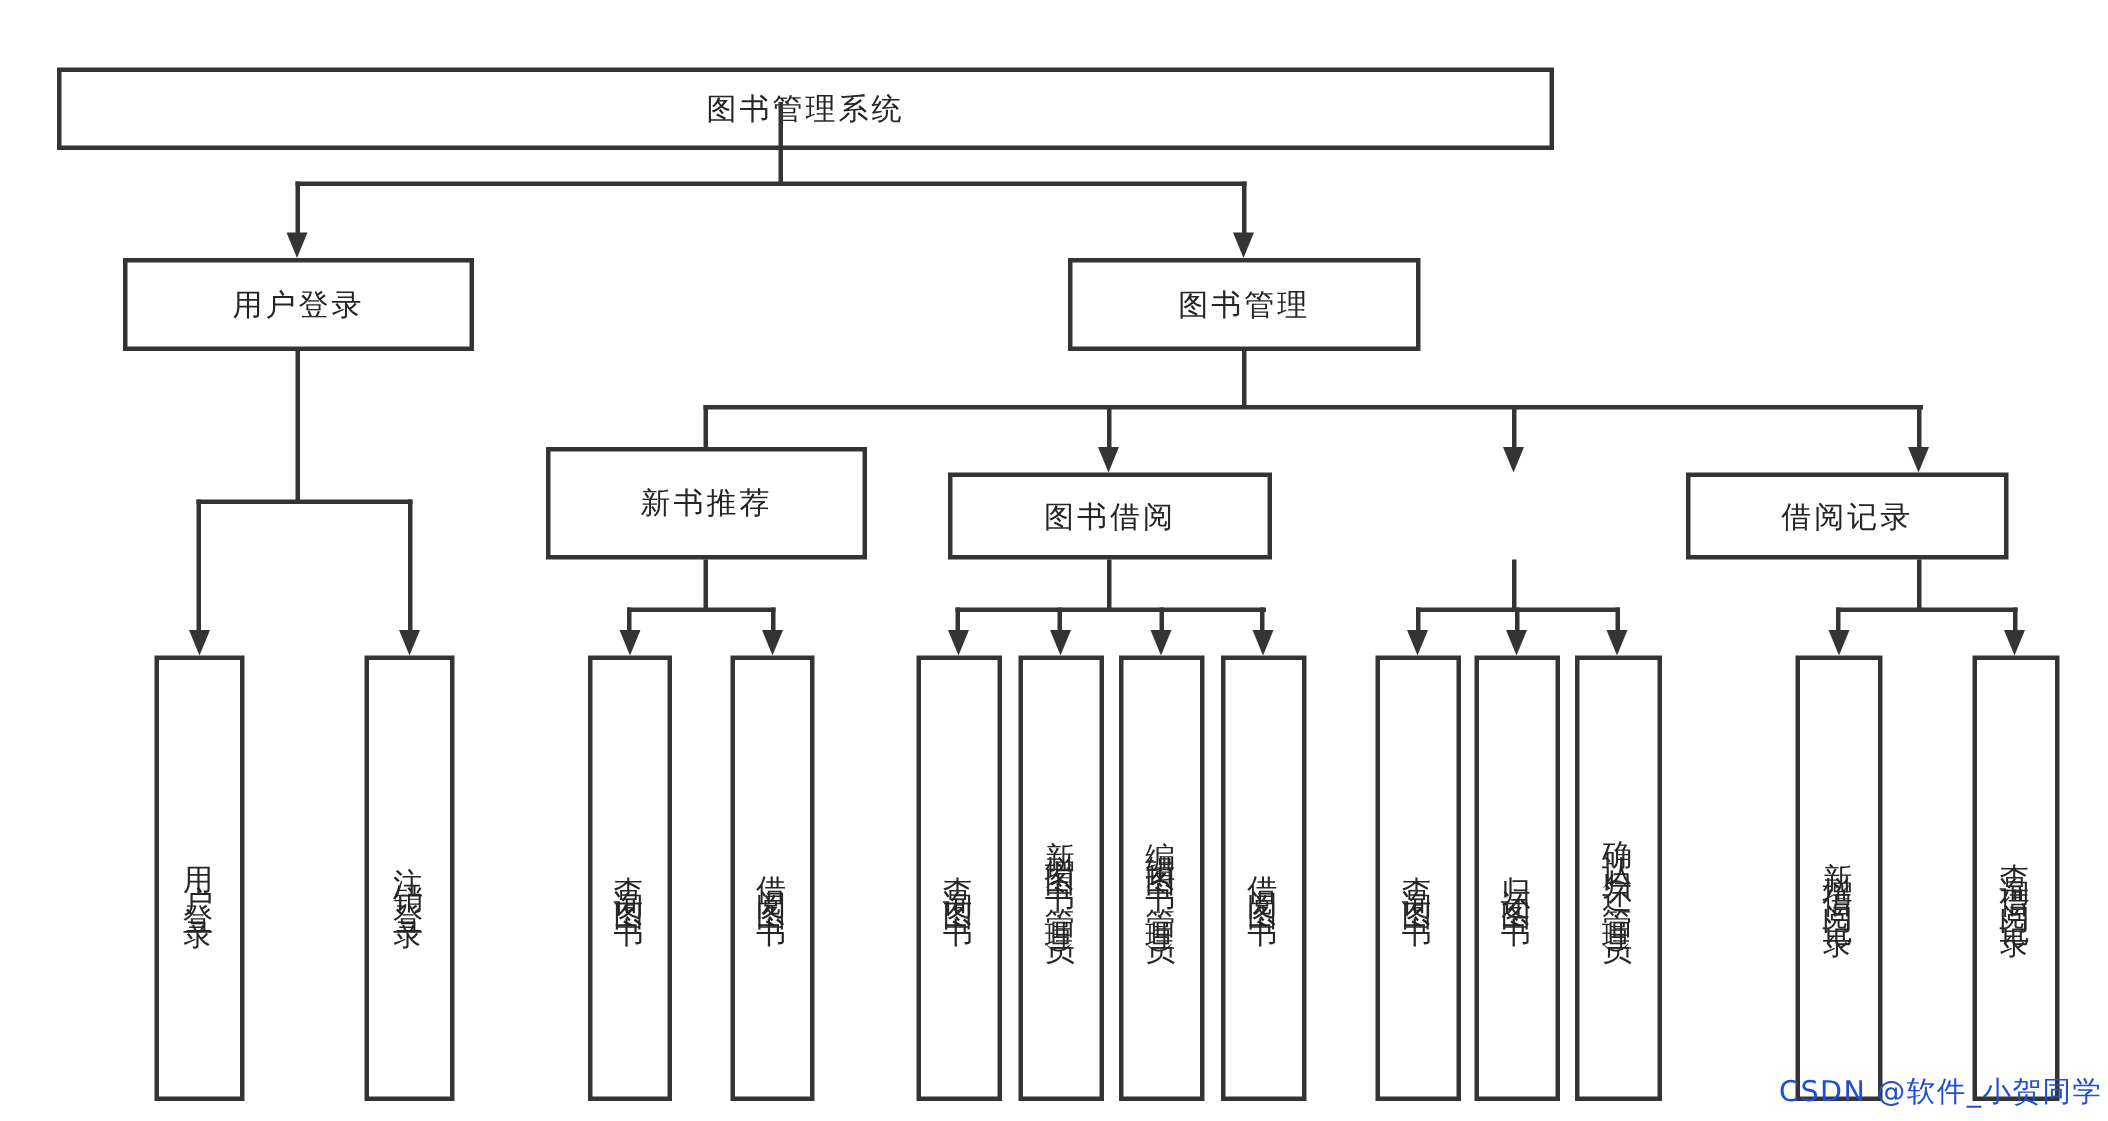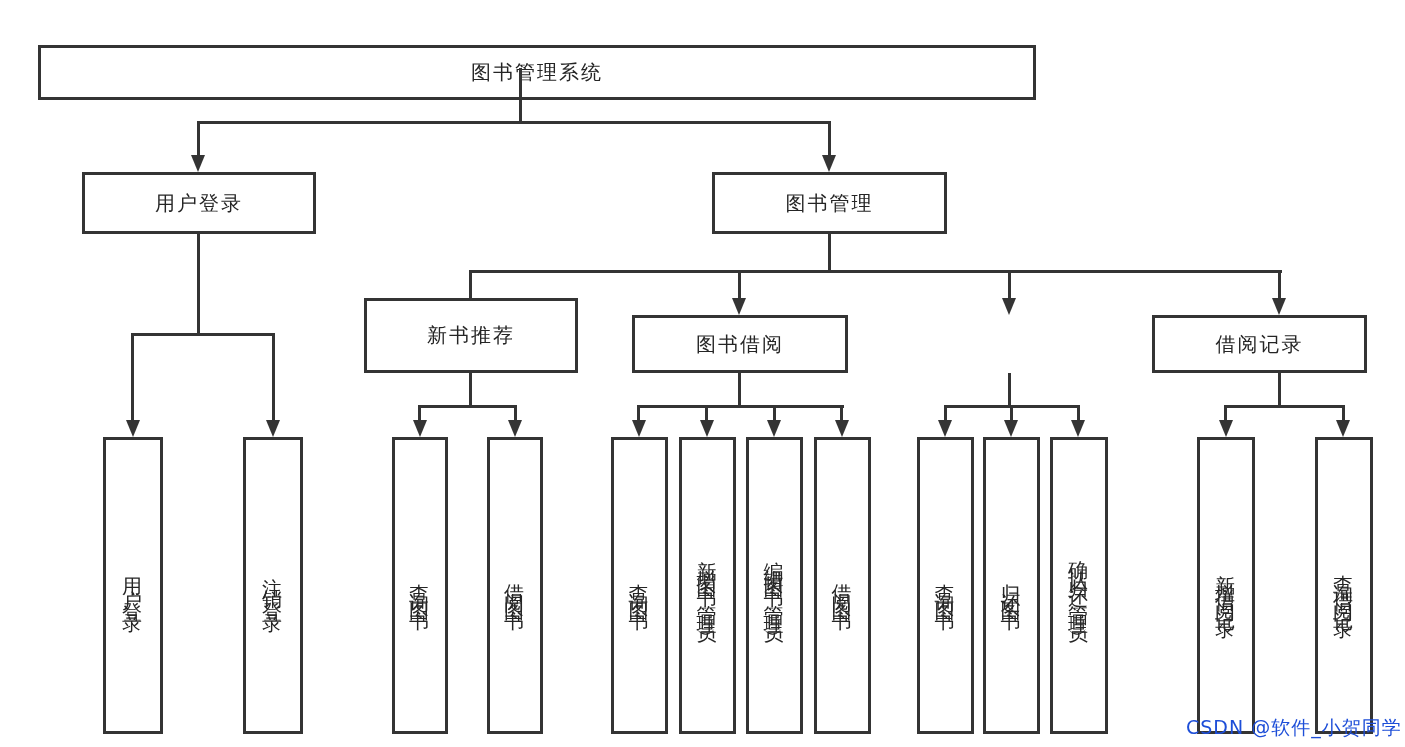--- a/index.html
+++ b/index.html
@@ -69,7 +69,7 @@
 
   <div class="box" style="left:364px;top:298px;width:214px;height:75px;">新书推荐</div>
   <div class="box" style="left:632px;top:315px;width:216px;height:58px;">图书借阅</div>
-  <div class="box" style="left:1152px;top:315px;width:215px;height:58px;">借阅记录</div>
+  <div class="box" style="left:1124px;top:315px;width:215px;height:58px;">借阅记录</div>
 
   <i class="ln" style="left:469px;top:373px;width:3px;height:34px;"></i>
   <i class="ln" style="left:418px;top:405px;width:99px;height:3px;"></i>

